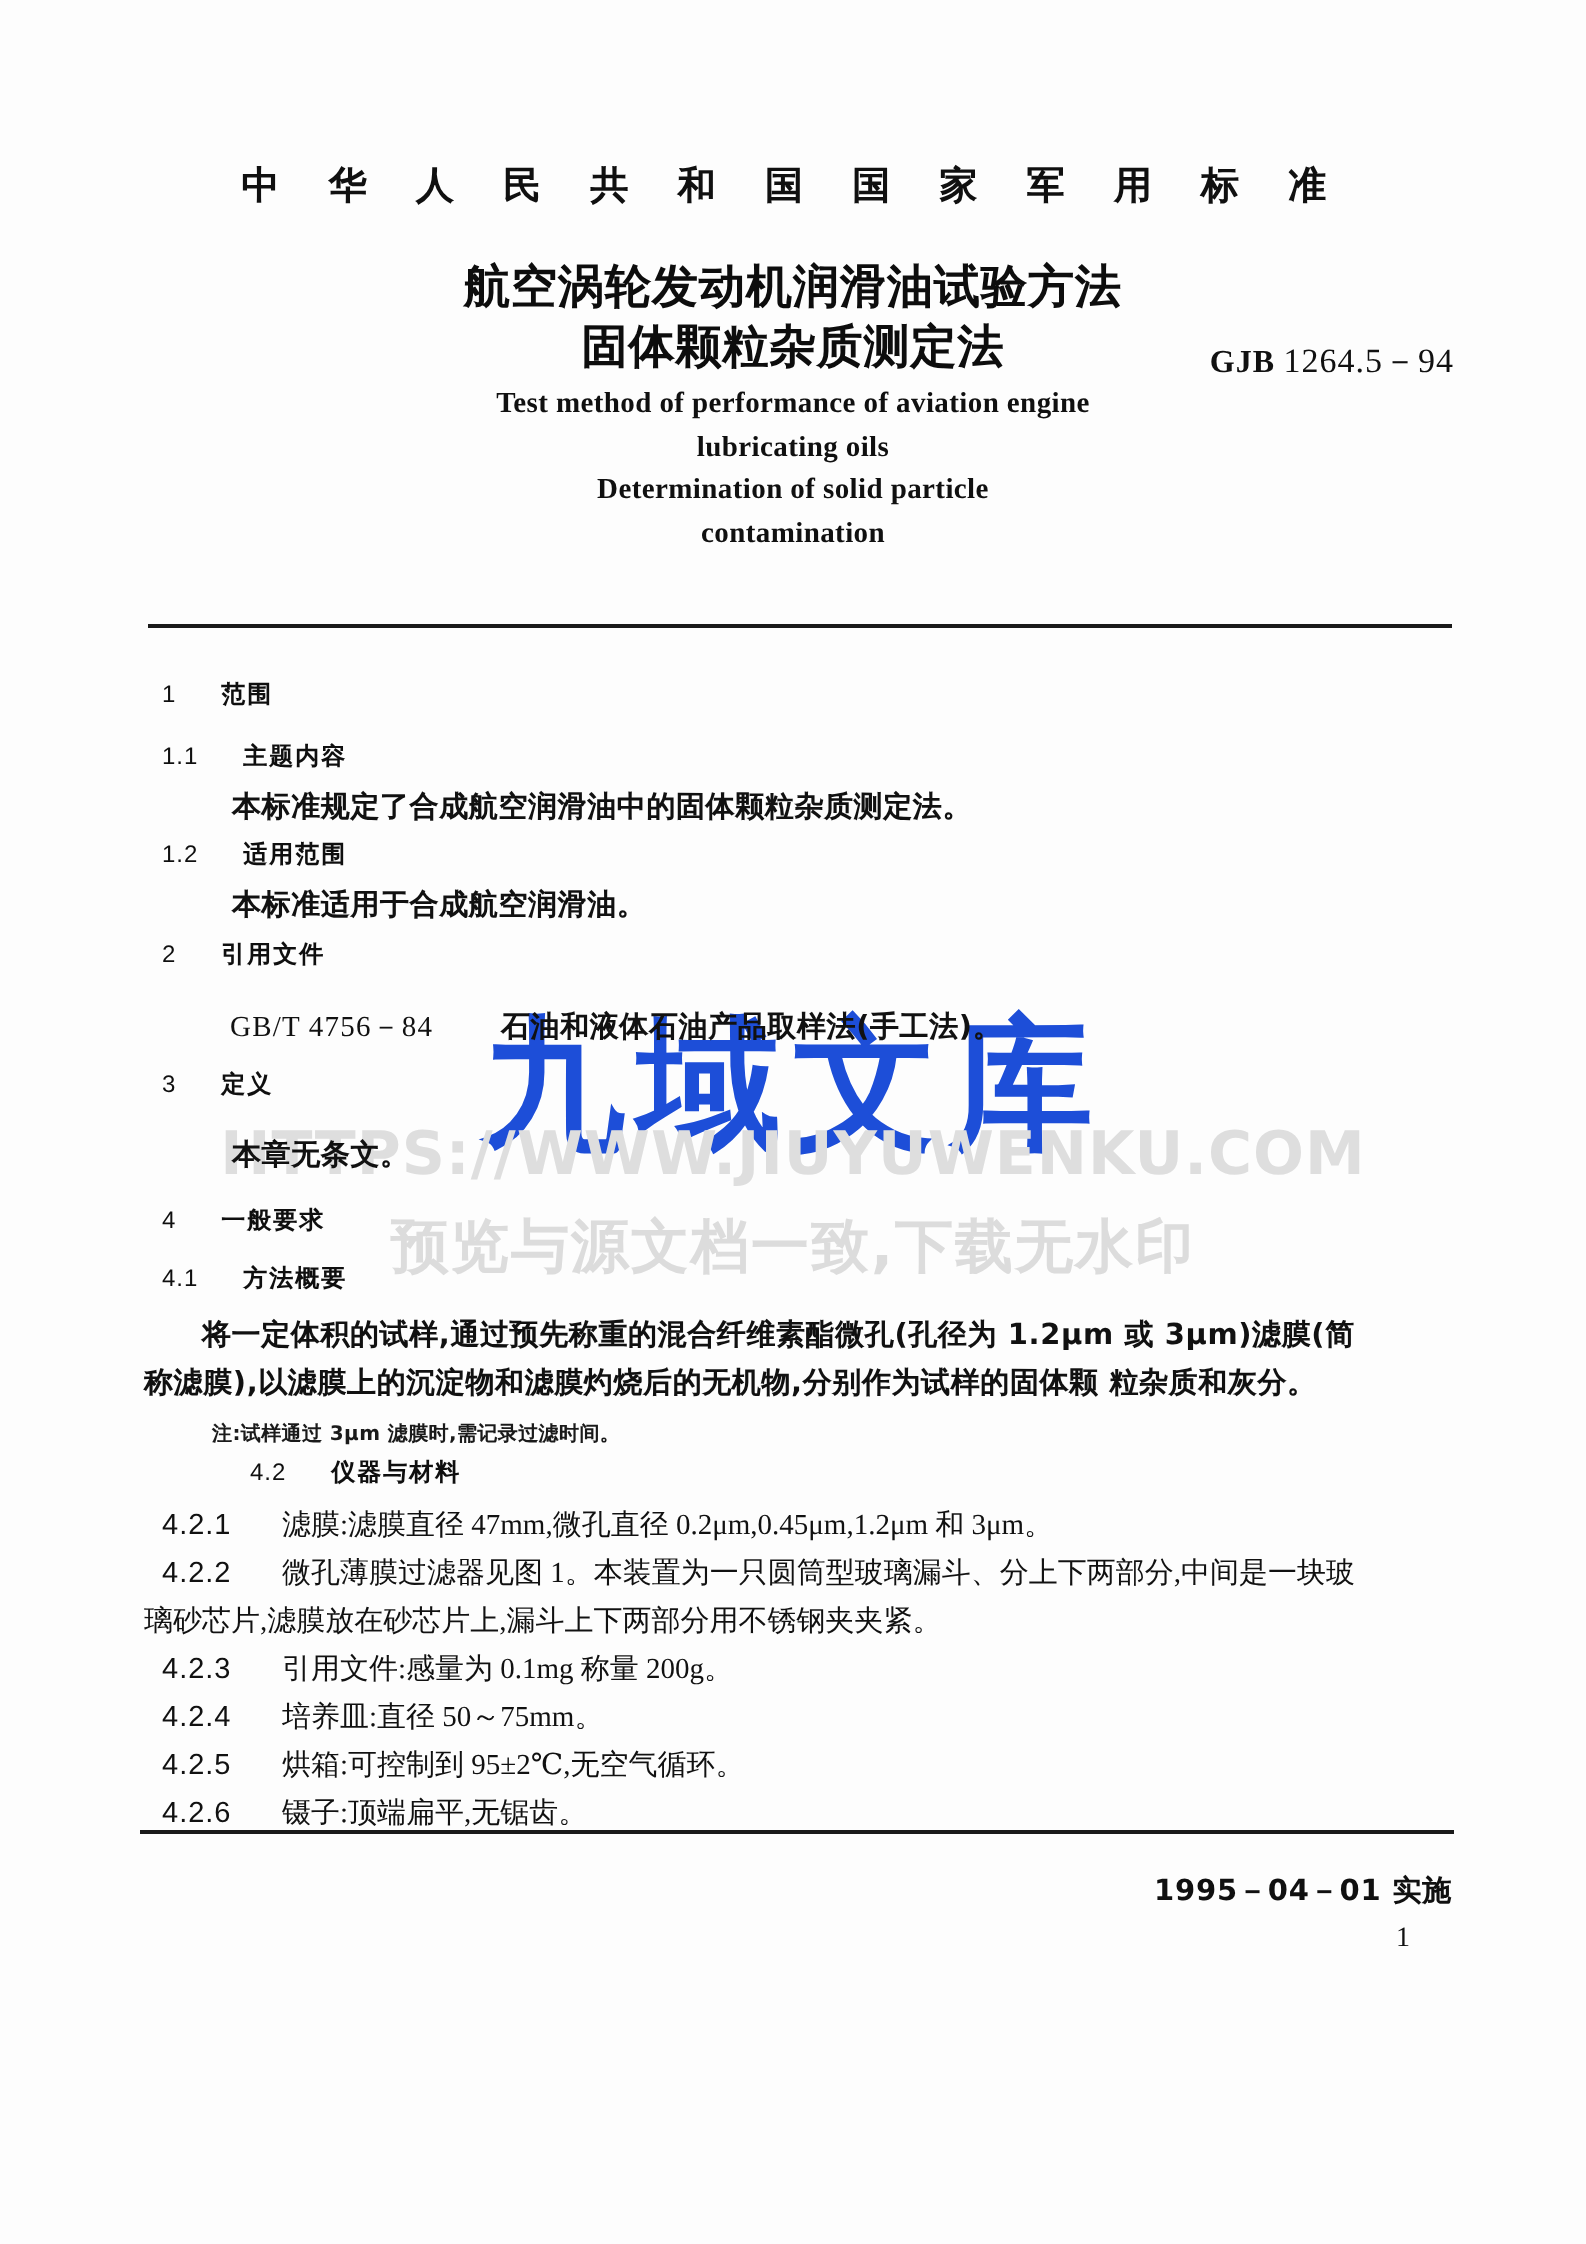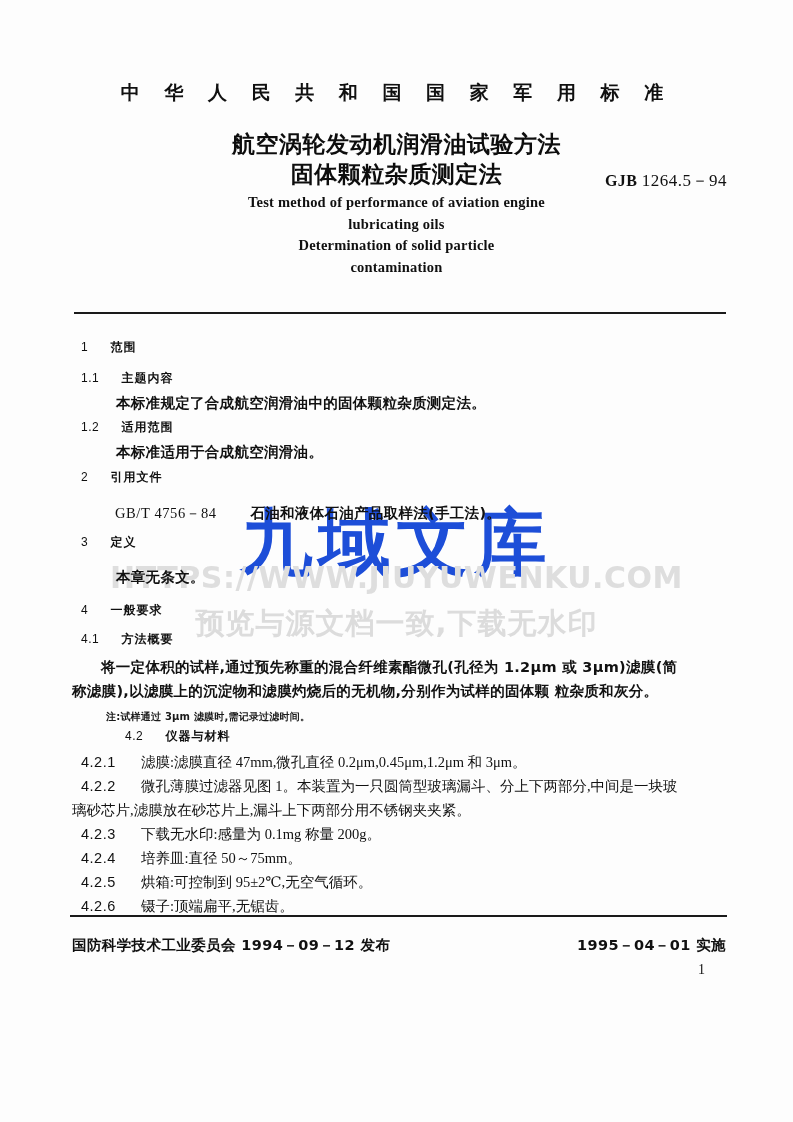--- a/index.html
+++ b/index.html
@@ -360,7 +360,7 @@
       <div class="ab num-item" style="left:81px; top:491px;">
         <span class="lbl">4.2.3</span>
         <span style="display:inline-block;width:18px;"></span>
-        <span class="cjk">下载无水印:感量为 0.1mg 称量 200g。</span>
+        <span class="cjk">引用文件:感量为 0.1mg 称量 200g。</span>
       </div>
 
       <div class="ab num-item" style="left:81px; top:515px;">

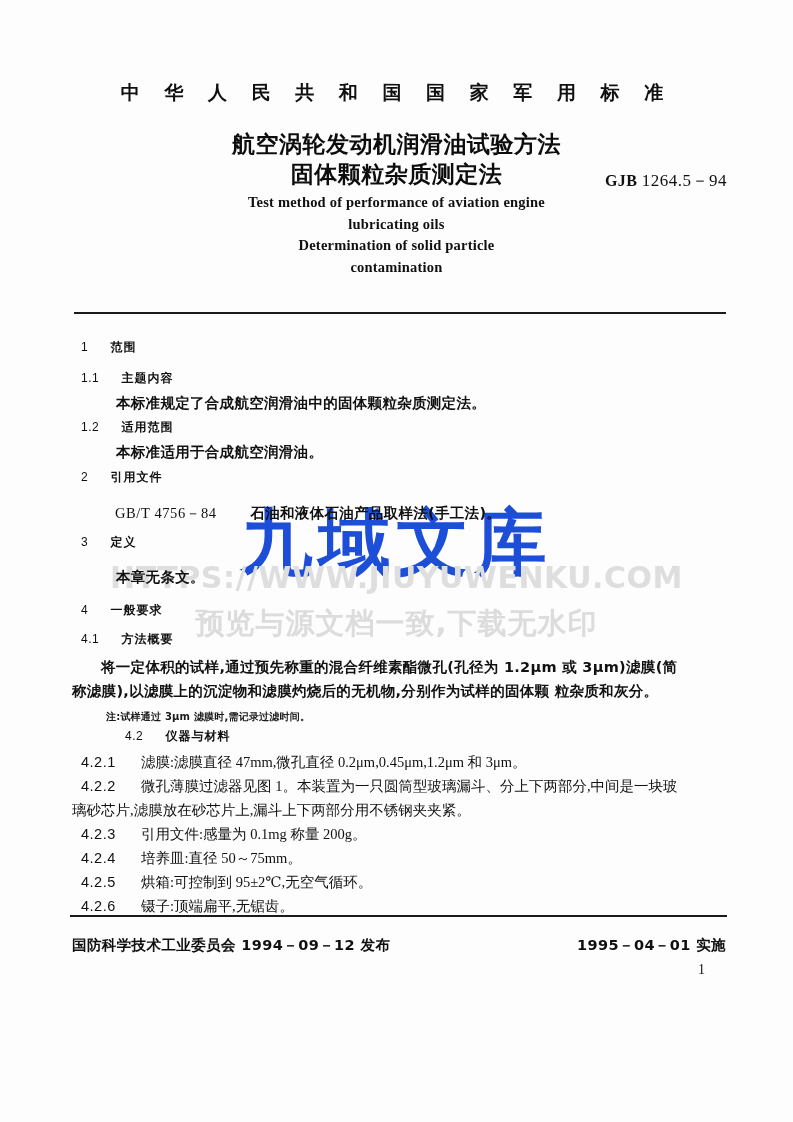--- a/index.html
+++ b/index.html
@@ -385,7 +385,6 @@
 
     <div class="rule rule-bottom"></div>
 
-    <div class="footer-left">国防科学技术工业委员会 1994－09－12 发布</div>
     <div class="footer-right">1995－04－01 实施</div>
     <div class="page-num">1</div>
 

